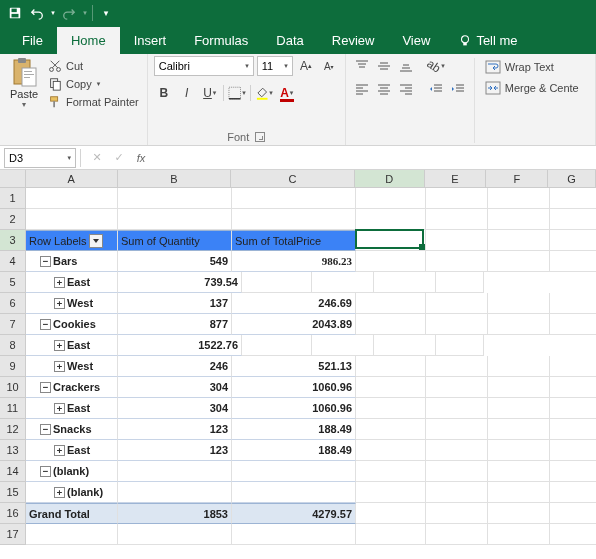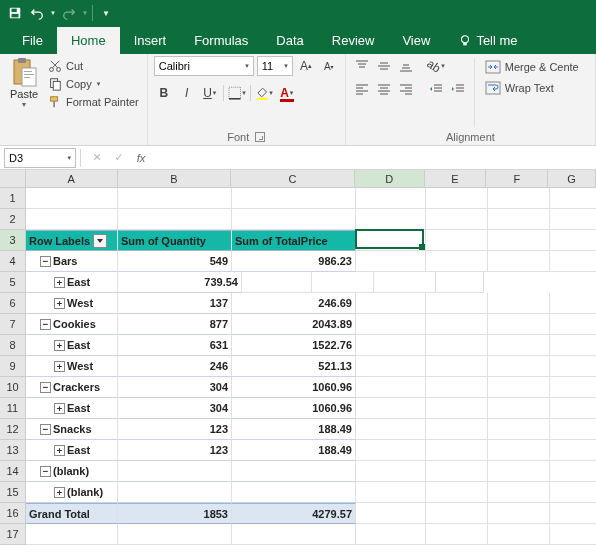--- a/index.html
+++ b/index.html
@@ -309,16 +309,16 @@
         <div class="wide-btn">
           <svg viewBox="0 0 16 14">
               <rect x="1" y="1" width="14" height="12" fill="none" stroke="#888"></rect>
-              <path d="M3 7 L7 7 M5 5 L7 7 L5 9 M13 7 L9 7 M11 5 L9 7 L11 9" stroke="#3070c0" fill="none"></path>
-            </svg>
-          <span>Merge &amp; Cente</span>
+              <path d="M3 4 H11 A2 2 0 0 1 11 8 H8 M8 8 L10 6 M8 8 L10 10" stroke="#3070c0" fill="none"></path>
+            </svg>
+          <span>Wrap Text</span>
         </div>
         <div class="wide-btn">
           <svg viewBox="0 0 16 14">
               <rect x="1" y="1" width="14" height="12" fill="none" stroke="#888"></rect>
-              <path d="M3 4 H11 A2 2 0 0 1 11 8 H8 M8 8 L10 6 M8 8 L10 10" stroke="#3070c0" fill="none"></path>
-            </svg>
-          <span>Wrap Text</span>
+              <path d="M3 7 L7 7 M5 5 L7 7 L5 9 M13 7 L9 7 M11 5 L9 7 L11 9" stroke="#3070c0" fill="none"></path>
+            </svg>
+          <span>Merge &amp; Cente</span>
         </div>
       </div>
     </div>

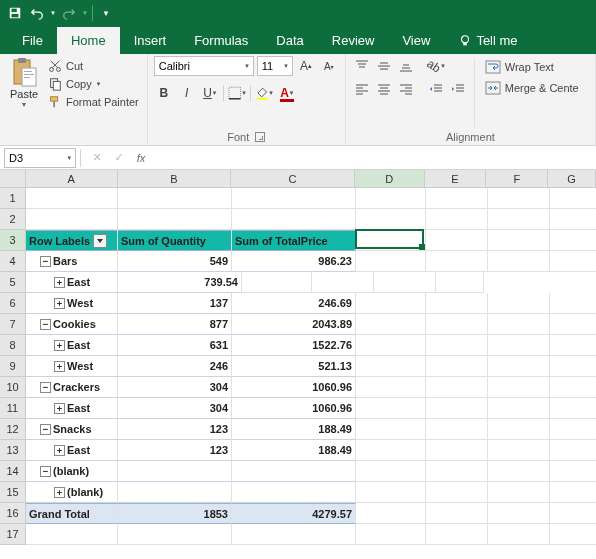--- a/index.html
+++ b/index.html
@@ -321,9 +321,6 @@
           <span>Merge &amp; Cente</span>
         </div>
       </div>
-    </div>
-    <div class="group-label">
-      <span>Alignment</span>
     </div>
   </div>
 </div>

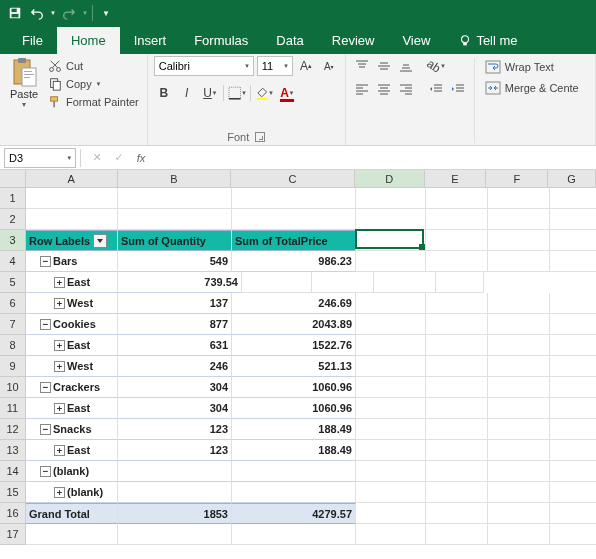--- a/index.html
+++ b/index.html
@@ -74,7 +74,7 @@
 .cell { border-right: 1px solid #e0e0e0; border-bottom: 1px solid #e0e0e0; font-size: 11px; color: #222; padding: 0 3px; display: flex; align-items: center; overflow: hidden; white-space: nowrap; }
 .cell.r { justify-content: flex-end; }
 .cell.b { font-weight: bold; }
-.pivot-head { background: #14b8a6; font-weight: bold; border-bottom: 1px solid #9cb4d4; border-top: 1px solid #9cb4d4; }
+.pivot-head { background: #3b82f6; font-weight: normal; border-bottom: 1px solid #9cb4d4; border-top: 1px solid #9cb4d4; }
 .pivot-total { background: #dce6f2; font-weight: bold; border-bottom: 1px solid #9cb4d4; border-top: 1px solid #9cb4d4; }
 .pivot-item { border-bottom: 1px solid #c8d4e6; }
 .filter-btn { width: 14px; height: 14px; border: 1px solid #888; background: #f4f4f4; margin-left: 3px; display: inline-flex; align-items: center; justify-content: center; cursor: pointer; }

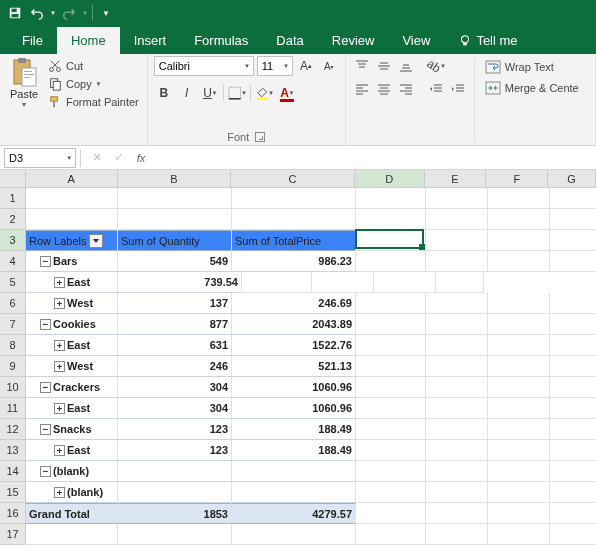--- a/index.html
+++ b/index.html
@@ -401,7 +401,7 @@
         <div class="row">
           <div class="cell b pivot-item indent1" style="width: 92px;"><span class="outline-btn">−</span>Bars</div>
           <div class="cell b r pivot-item" style="width: 114px;">549</div>
-          <div class="cell b r pivot-item" style="width: 124px;">986.23</div>
+          <div class="cell b r pivot-item" style="width: 124px; font-family: Liberation Serif, serif;">986.23</div>
           <div class="cell" style="width: 70px;"></div>
           <div class="cell" style="width: 62px;"></div>
           <div class="cell" style="width: 62px;"></div>

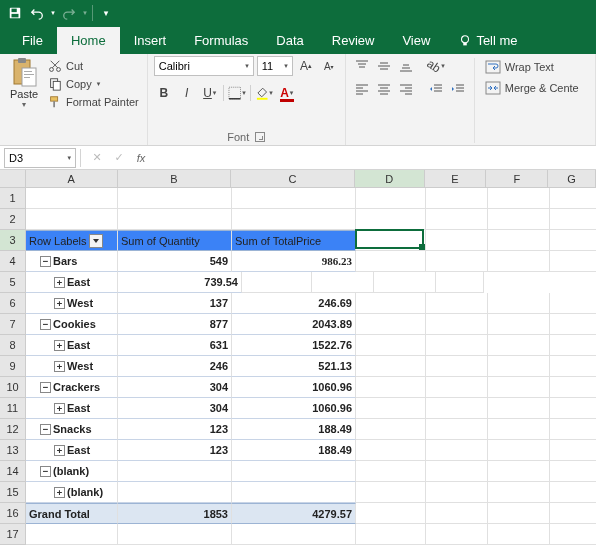--- a/index.html
+++ b/index.html
@@ -435,7 +435,6 @@
         </div>
         <div class="row">
           <div class="cell b pivot-item indent2" style="width: 92px;"><span class="outline-btn">+</span>East</div>
-          <div class="cell b r pivot-item" style="width: 114px;">631</div>
           <div class="cell b r pivot-item" style="width: 124px;">1522.76</div>
           <div class="cell" style="width: 70px;"></div>
           <div class="cell" style="width: 62px;"></div>

